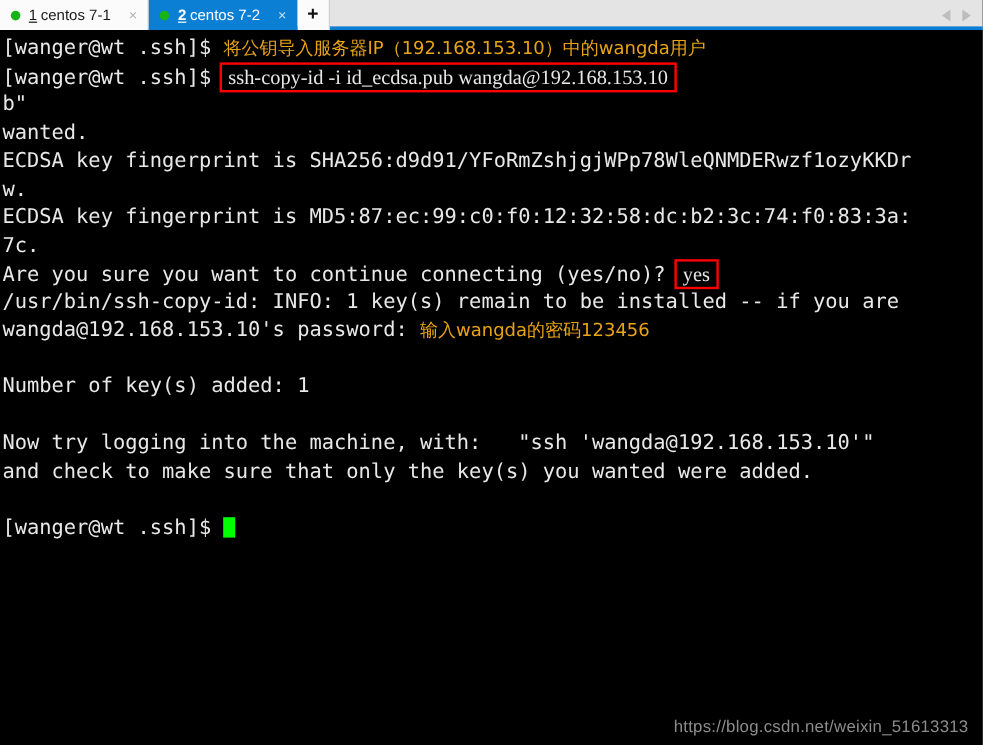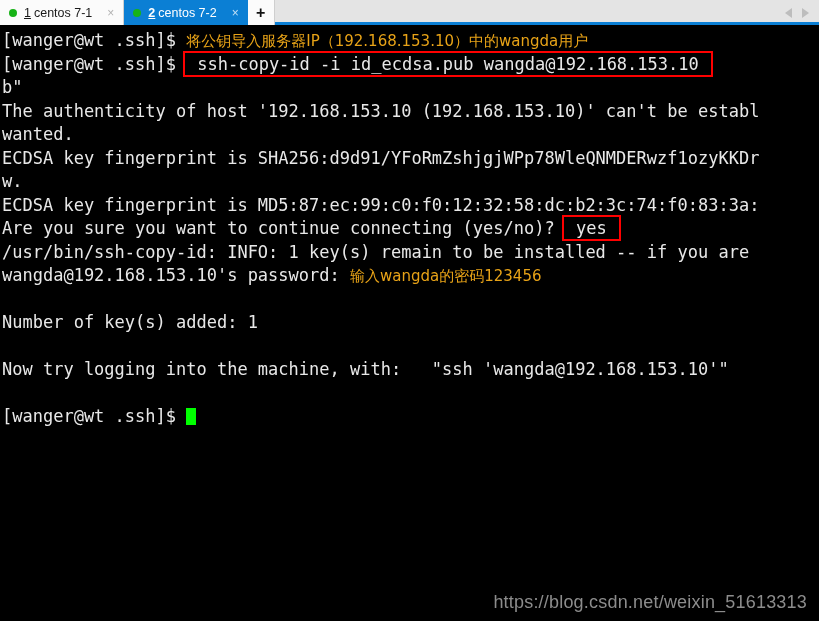--- a/index.html
+++ b/index.html
@@ -140,7 +140,8 @@
   .boxed {
     outline: 2px solid #ff0000;
     outline-offset: 1px;
-    padding: 0 11px;
+    padding: 0 4px;
+    font-family: Liberation Serif, serif;
   }
   .cursor {
     display: inline-block;

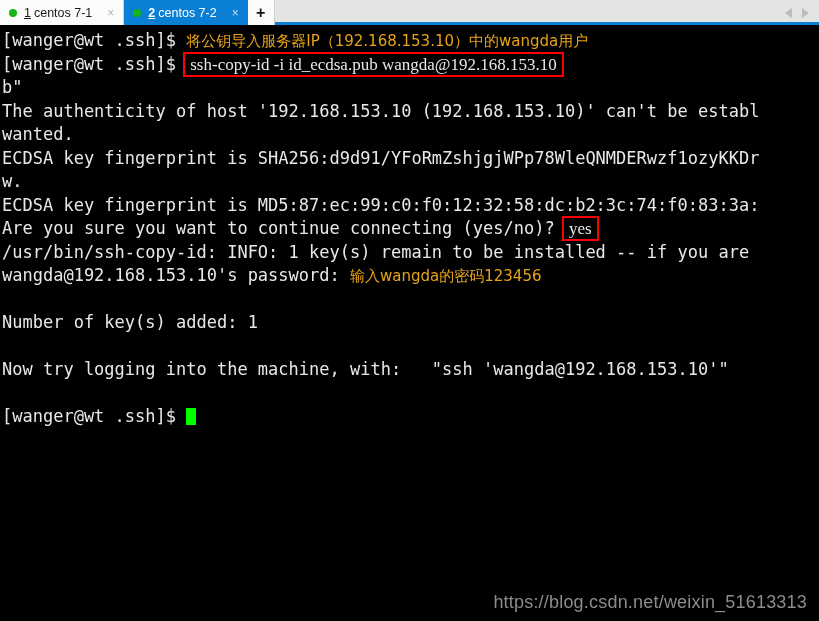--- a/index.html
+++ b/index.html
@@ -196,7 +196,6 @@
       <div class="term-line"><span>[wanger@wt .ssh]$ </span><span class="ann-cn">将公钥导入服务器IP（192.168.153.10）中的wangda用户</span></div>
       <div class="term-line"><span>[wanger@wt .ssh]$ </span><span class="boxed">ssh-copy-id -i id_ecdsa.pub wangda@192.168.153.10</span></div>
       <div class="term-line"><span>b"</span></div>
-      <div class="term-line"><span>The authenticity of host '192.168.153.10 (192.168.153.10)' can't be establ</span></div>
       <div class="term-line"><span>wanted.</span></div>
       <div class="term-line"><span>ECDSA key fingerprint is SHA256:d9d91/YFoRmZshjgjWPp78WleQNMDERwzf1ozyKKDr</span></div>
       <div class="term-line"><span>w.</span></div>

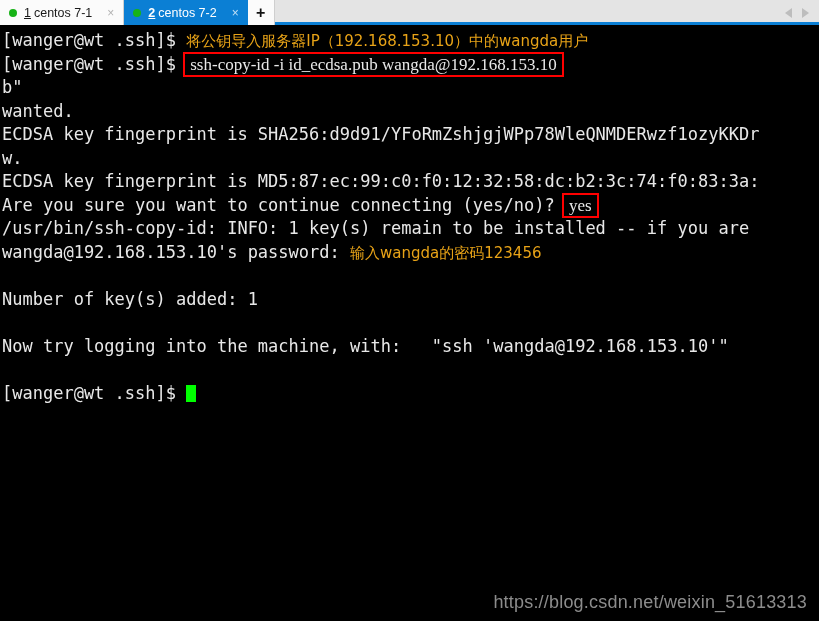--- a/index.html
+++ b/index.html
@@ -200,6 +200,7 @@
       <div class="term-line"><span>ECDSA key fingerprint is SHA256:d9d91/YFoRmZshjgjWPp78WleQNMDERwzf1ozyKKDr</span></div>
       <div class="term-line"><span>w.</span></div>
       <div class="term-line"><span>ECDSA key fingerprint is MD5:87:ec:99:c0:f0:12:32:58:dc:b2:3c:74:f0:83:3a:</span></div>
+      <div class="term-line"><span>7c.</span></div>
       <div class="term-line"><span>Are you sure you want to continue connecting (yes/no)? </span><span class="boxed">yes</span></div>
       <div class="term-line"><span>/usr/bin/ssh-copy-id: INFO: 1 key(s) remain to be installed -- if you are</span></div>
       <div class="term-line"><span>wangda@192.168.153.10's password: </span><span class="ann-cn">输入wangda的密码123456</span></div>

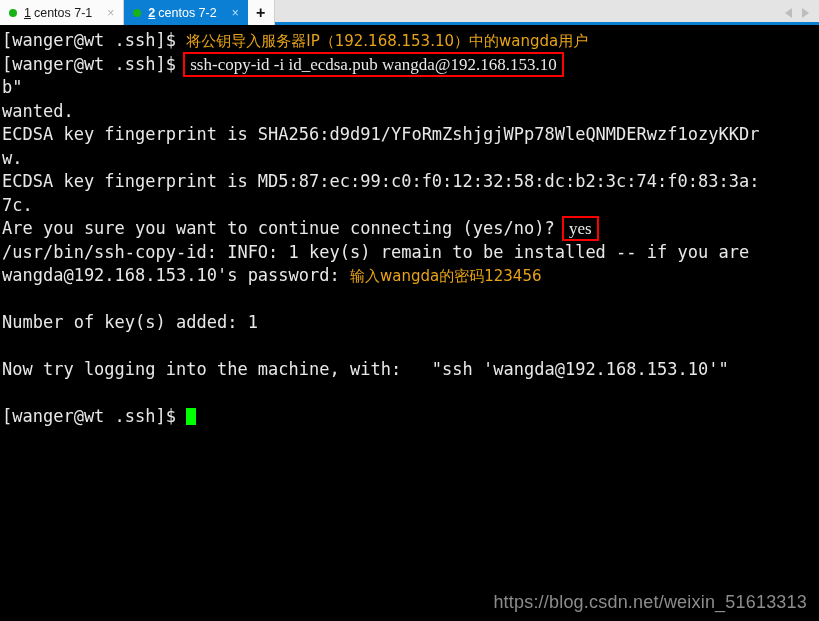--- a/index.html
+++ b/index.html
@@ -208,6 +208,7 @@
       <div class="term-line"><span>Number of key(s) added: 1</span></div>
       <div class="term-line blank"><span> </span></div>
       <div class="term-line"><span>Now try logging into the machine, with:   "ssh 'wangda@192.168.153.10'"</span></div>
+      <div class="term-line"><span>and check to make sure that only the key(s) you wanted were added.</span></div>
       <div class="term-line blank"><span> </span></div>
       <div class="term-line"><span>[wanger@wt .ssh]$ </span><span class="cursor"></span></div>
     </div>

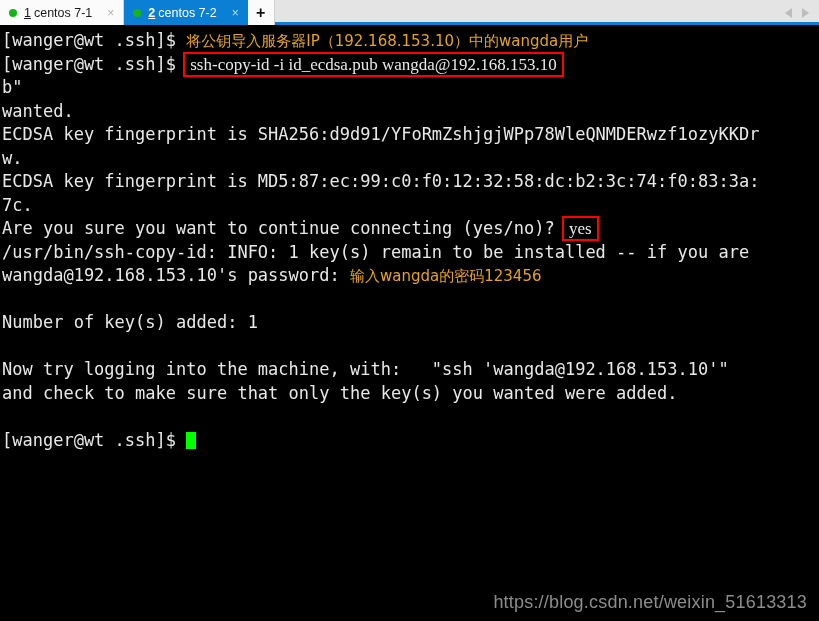--- a/index.html
+++ b/index.html
@@ -157,7 +157,7 @@
     bottom: 8px;
     color: #8c8c8c;
     font-family: "Liberation Sans", sans-serif;
-    font-size: 18px;
+    font-size: 14px;
     letter-spacing: .2px;
   }
 </style>

